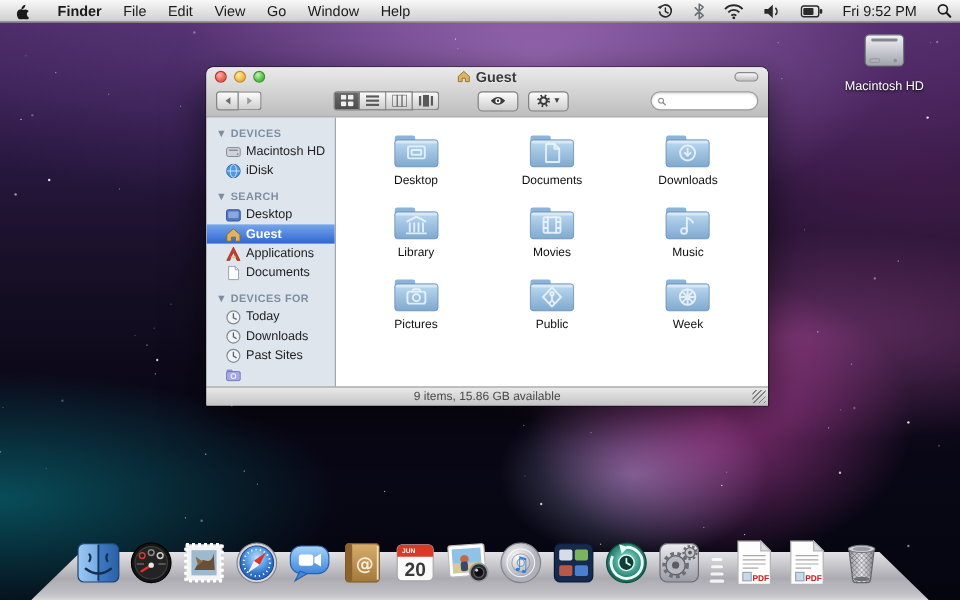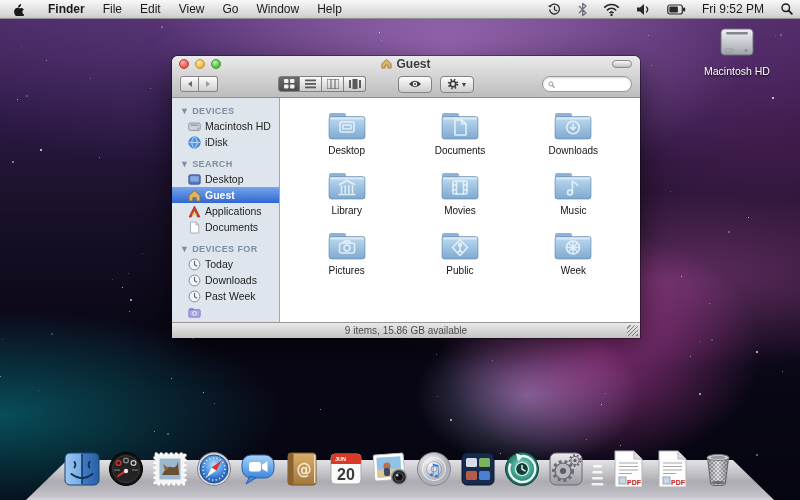--- a/index.html
+++ b/index.html
@@ -450,7 +450,7 @@
               <path d="M6.5 3.4 V6.8 L8.8 8" fill="none" stroke="#5a6470" stroke-width="1.1" stroke-linecap="round"></path>
             </svg>
           </span>
-          <span>Past Week</span>
+          <span>Past Sites</span>
         </div>
         <div class="s-item">
           <span class="ic">

